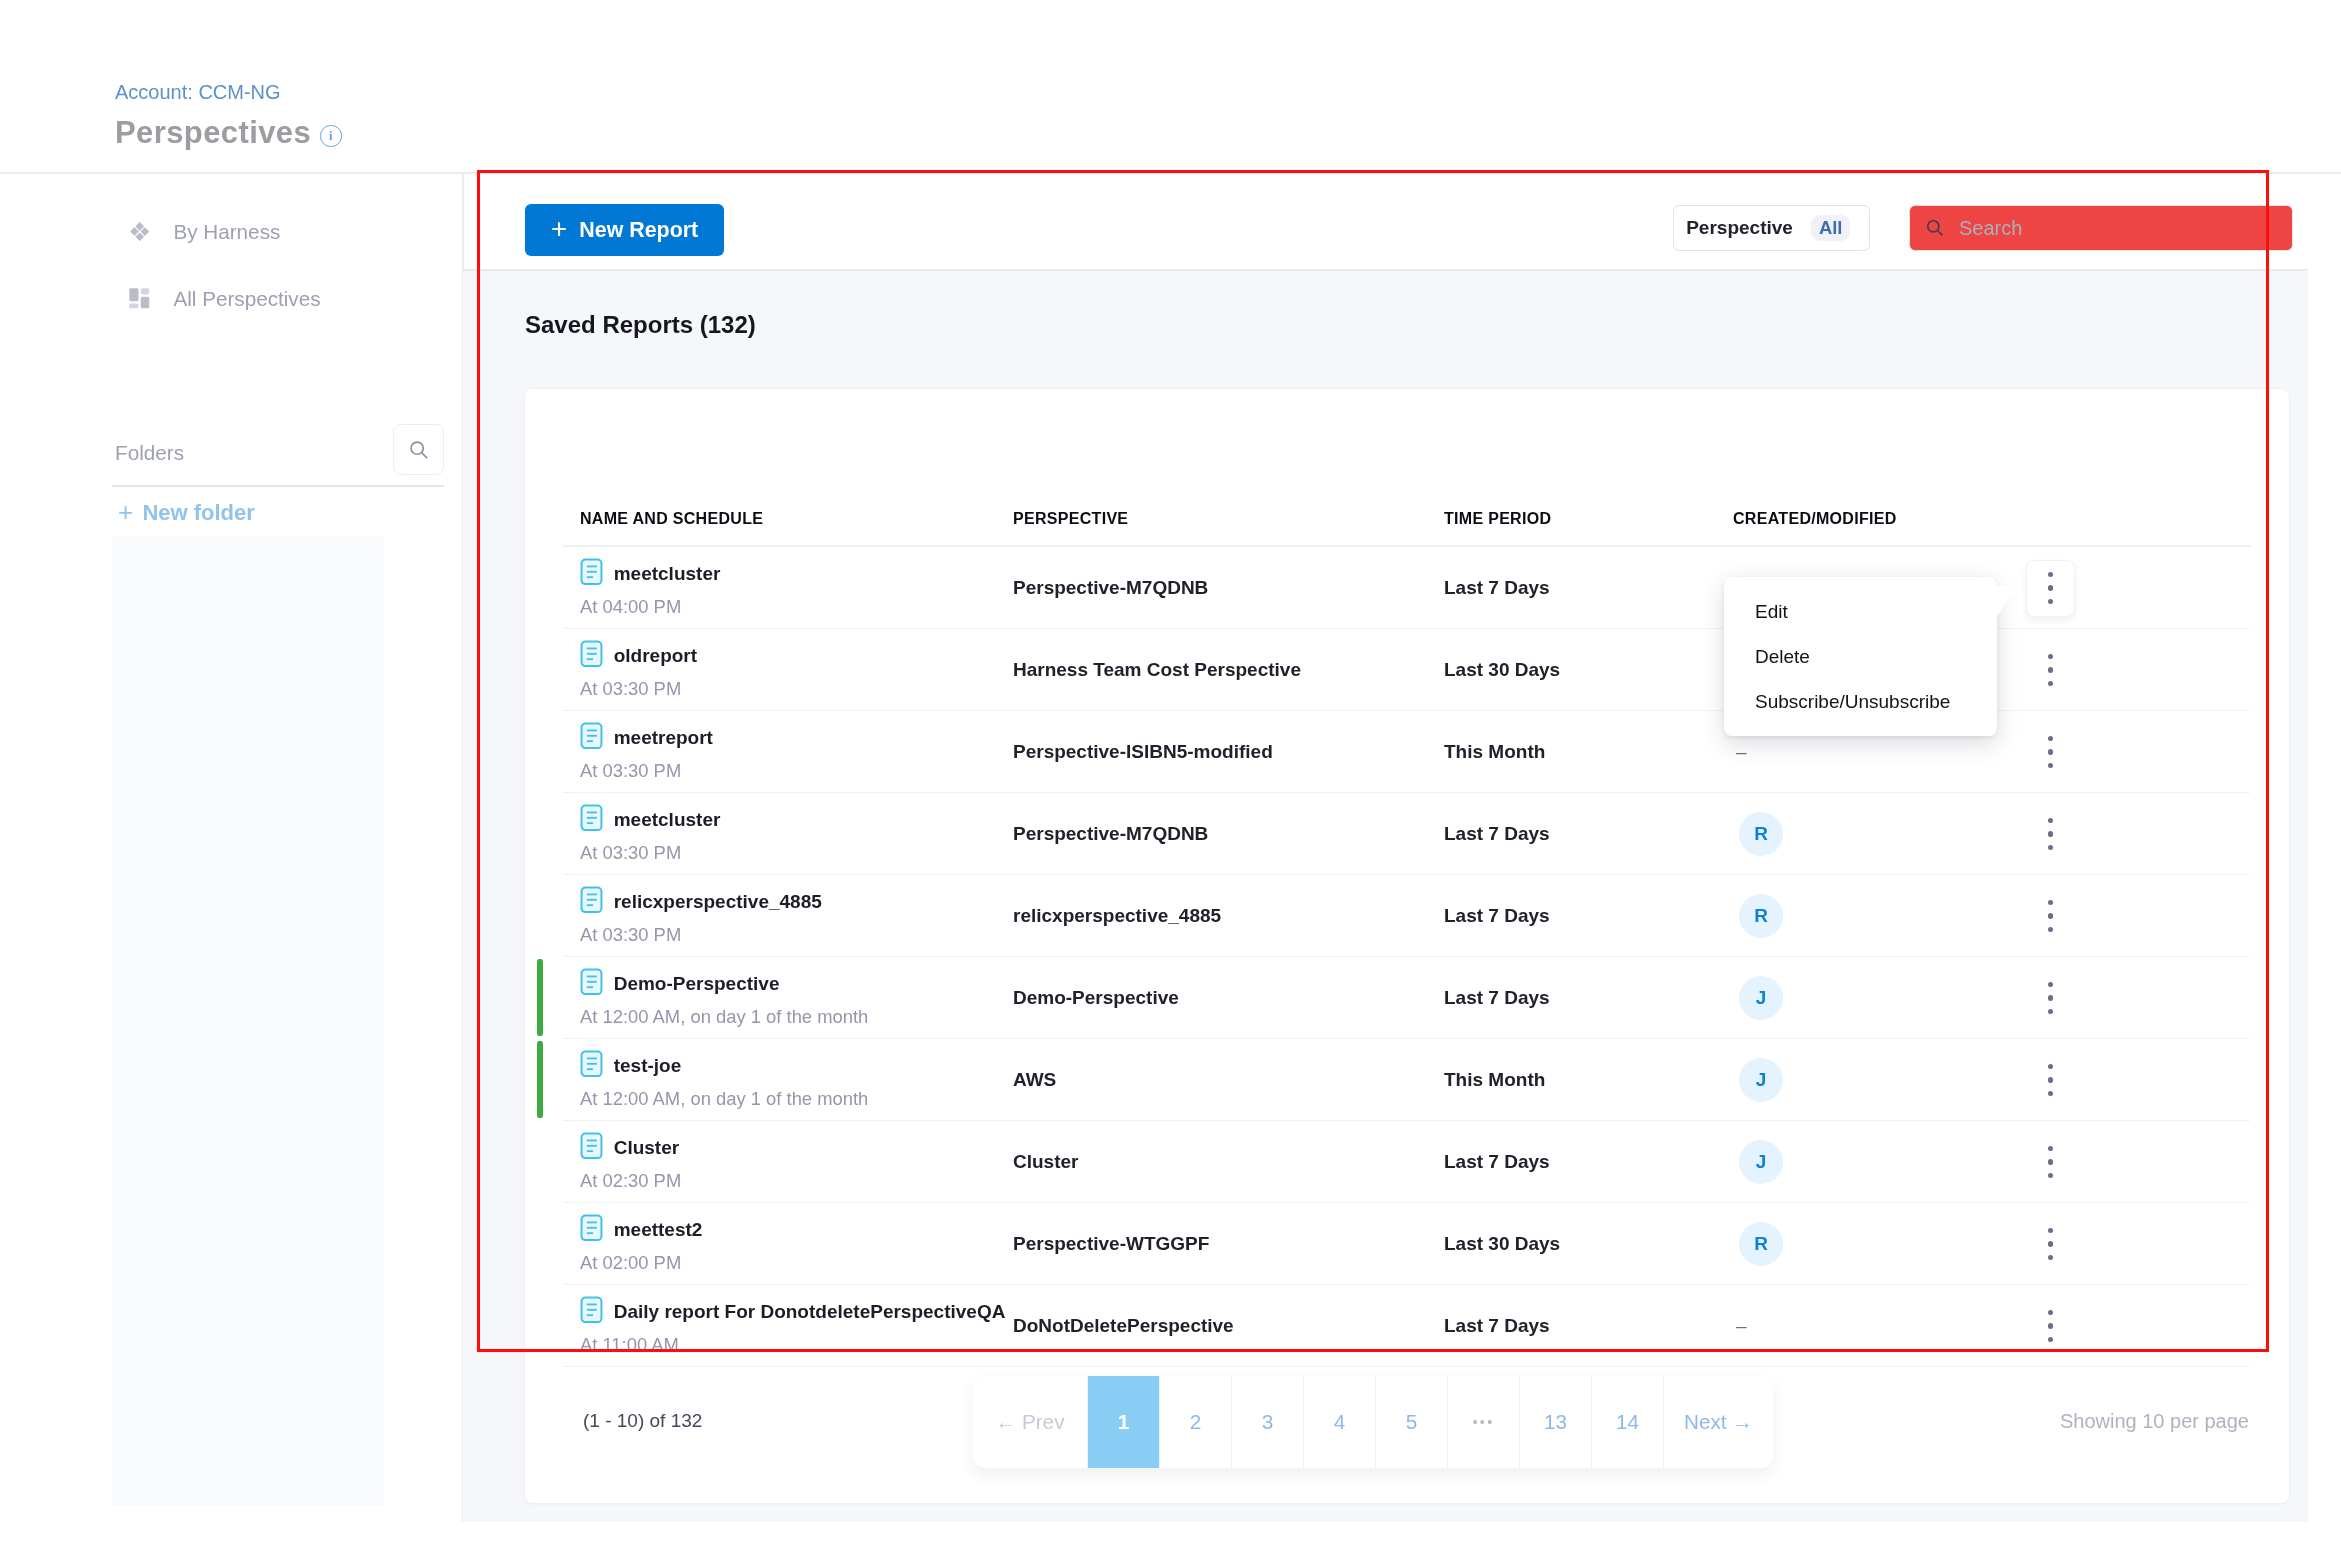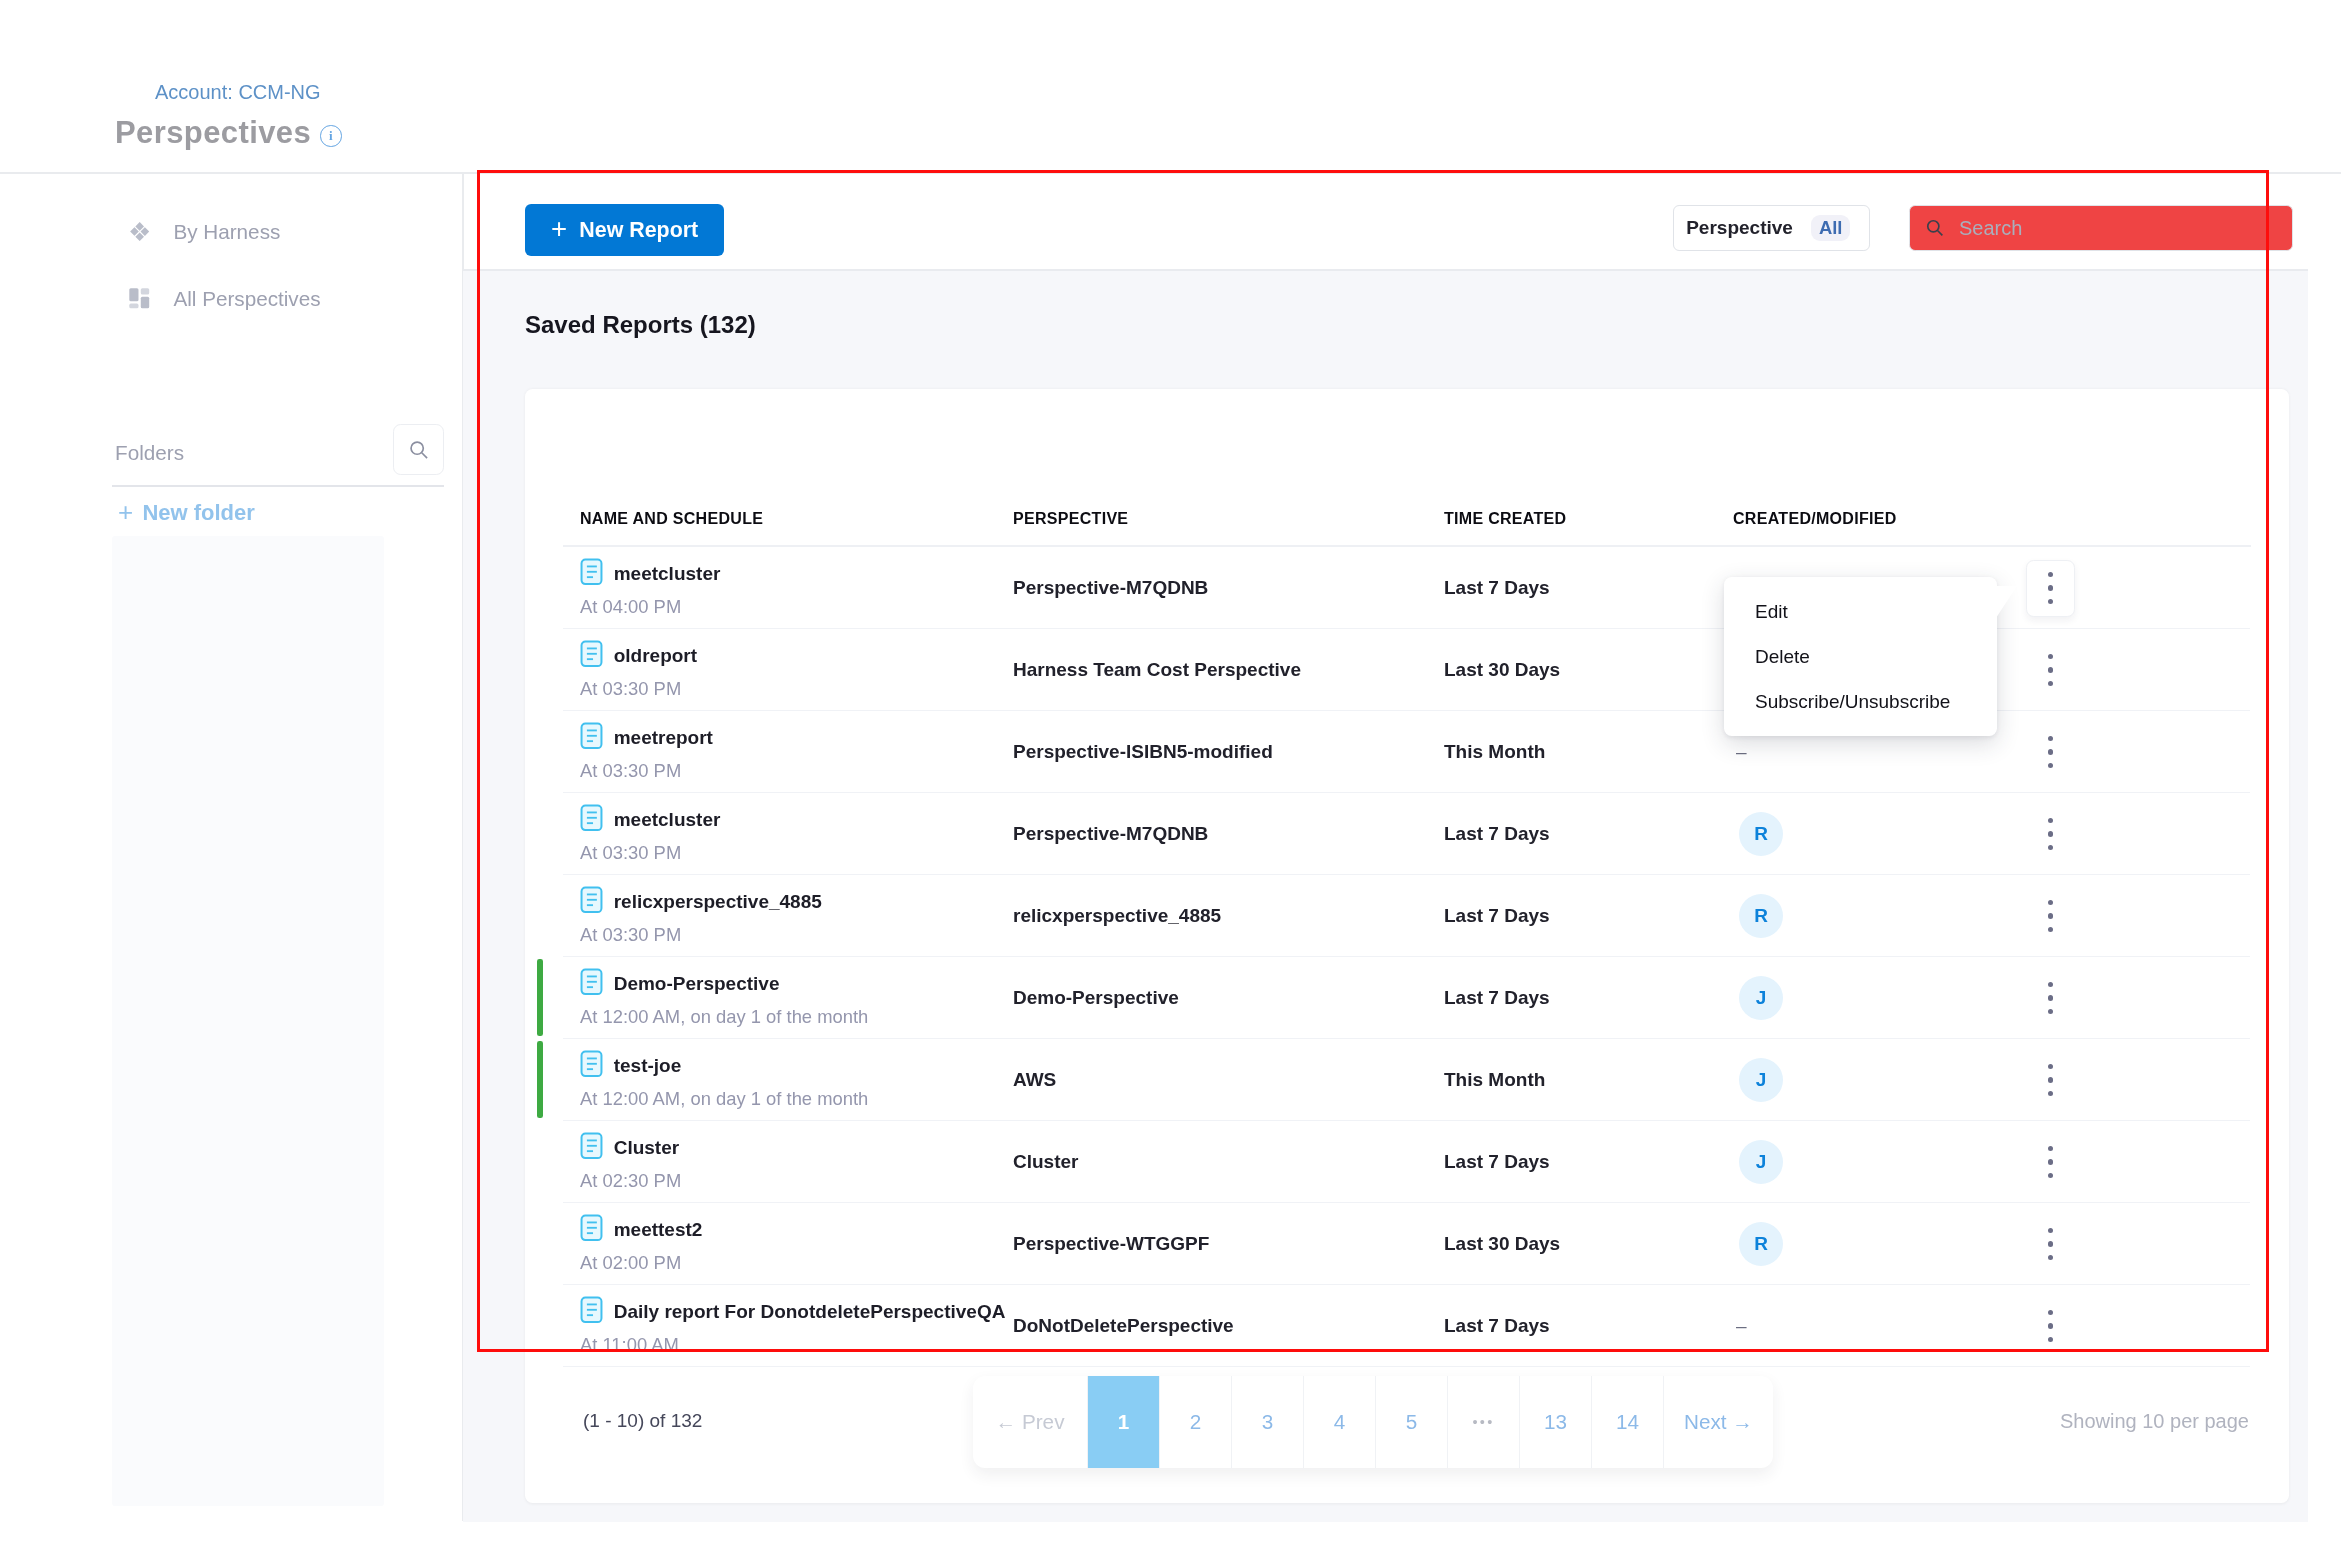--- a/index.html
+++ b/index.html
@@ -11,7 +11,7 @@
   .screen{position:relative;width:2342px;height:1561px;background:#fff;overflow:hidden;}
 
   
-  .account-link{position:absolute;left:115px;top:81px;font-size:20px;color:#5d91c7;font-weight:500;margin-left:40px;}
+  .account-link{position:absolute;left:115px;top:81px;font-size:20px;color:#5d91c7;font-weight:500;}
   .page-title-row{position:absolute;left:115px;top:115px;display:flex;align-items:center;gap:9px;}
   .page-title{font-size:31px;font-weight:700;color:#9c9ca1;letter-spacing:0.4px;}
   .info-icon{width:21.4px;height:21.4px;border:1.9px solid #63a4e2;border-radius:50%;color:#63a4e2;

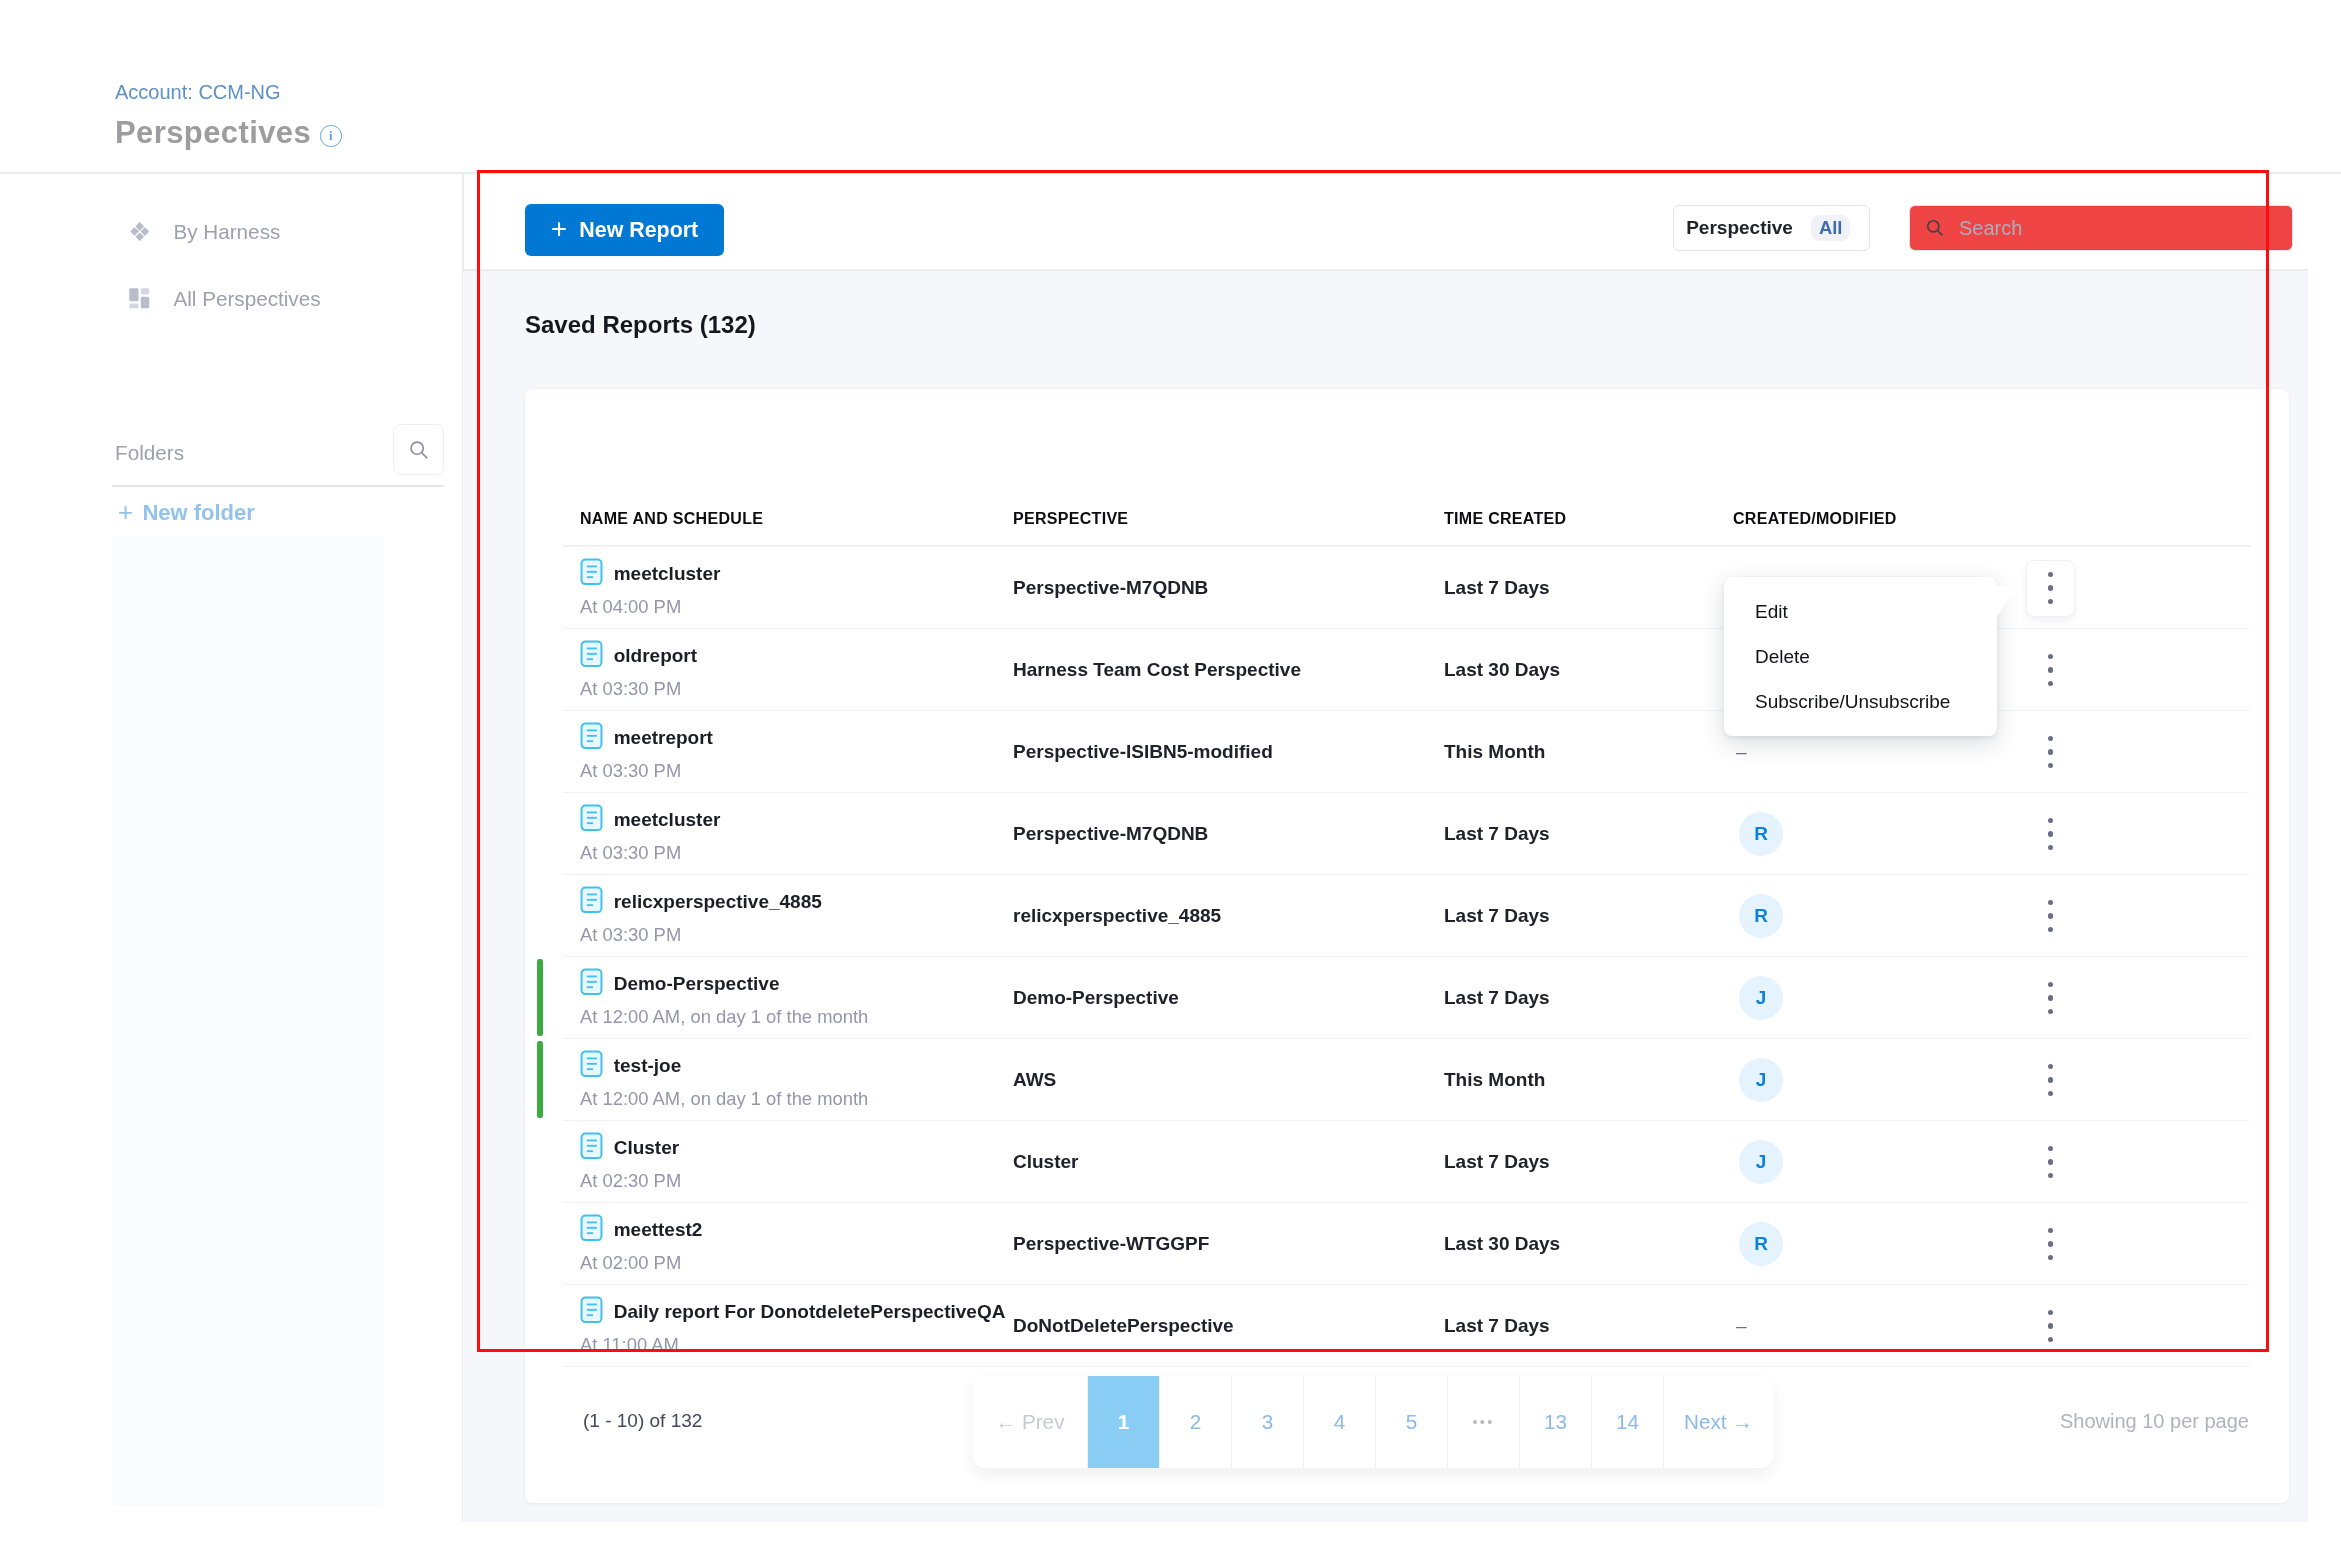--- a/index.html
+++ b/index.html
@@ -179,7 +179,7 @@
     <div class="thead">
       <div class="th">NAME AND SCHEDULE</div>
       <div class="th">PERSPECTIVE</div>
-      <div class="th">TIME CREATED</div>
+      <div class="th">TIME PERIOD</div>
       <div class="th">CREATED/MODIFIED</div>
       <div class="th"></div>
     </div>

